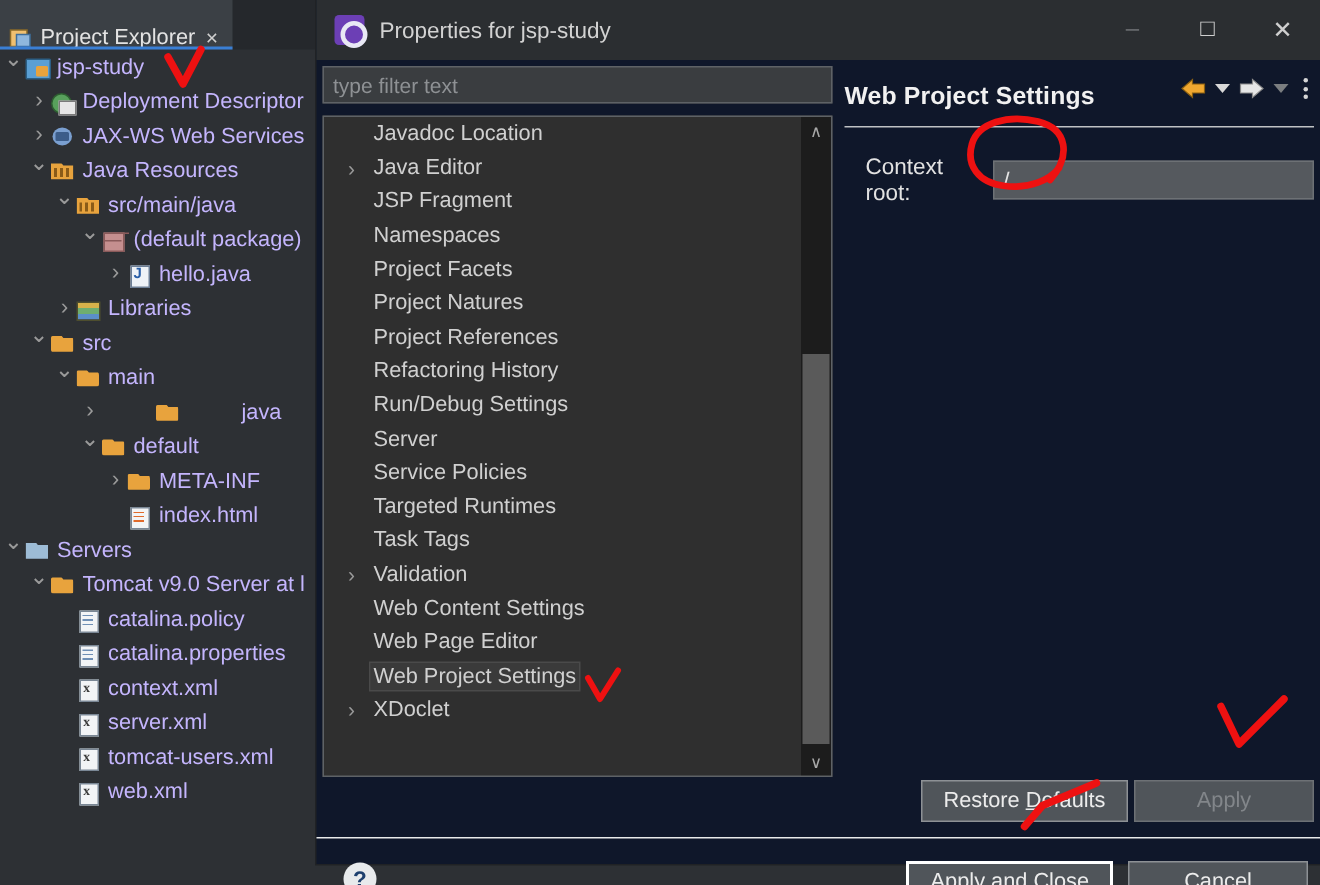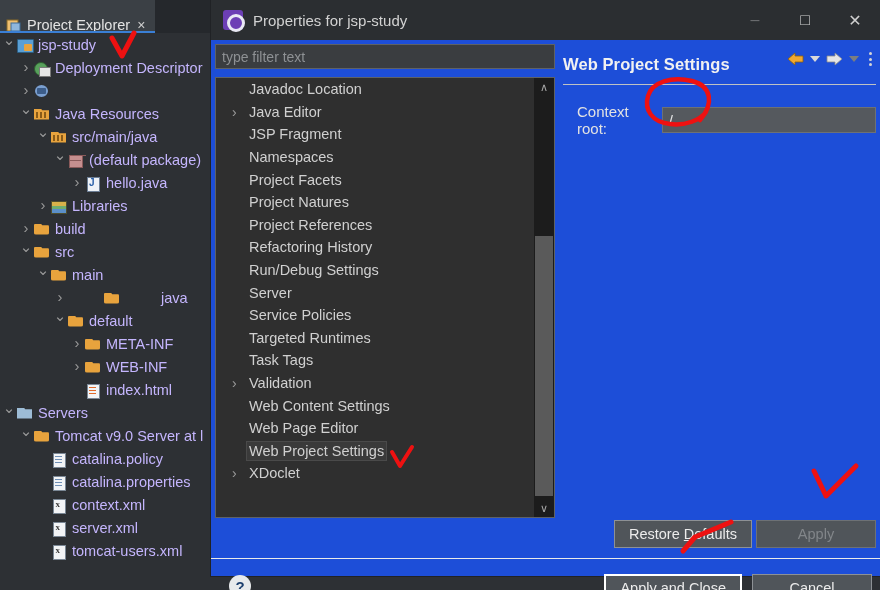--- a/index.html
+++ b/index.html
@@ -147,7 +147,7 @@
   
   .dialog {
     position: absolute; left: 211px; top: 0px; width: 669px; height: 576px;
-    background: #1d4ed8; box-shadow: 0 0 0 1px #202225;
+    background: #0f172a; box-shadow: 0 0 0 1px #202225;
   }
   .dlg-titlebar {
     height: 40px; background: #2b2e31; display: flex; align-items: center;

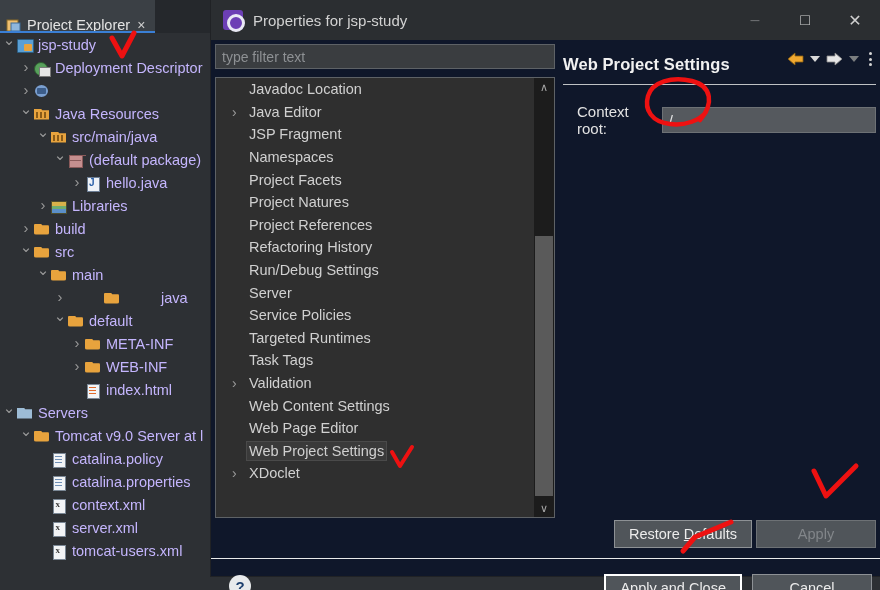--- a/index.html
+++ b/index.html
@@ -305,6 +305,7 @@
       <div class="row" style="padding-left: 19px;">
         <span class="arrow right"></span>
         <span class="ico jaxws"></span>
+        <span class="lbl">JAX-WS Web Services</span>
       </div>
       <div class="row" style="padding-left: 19px;">
         <span class="arrow down"></span>

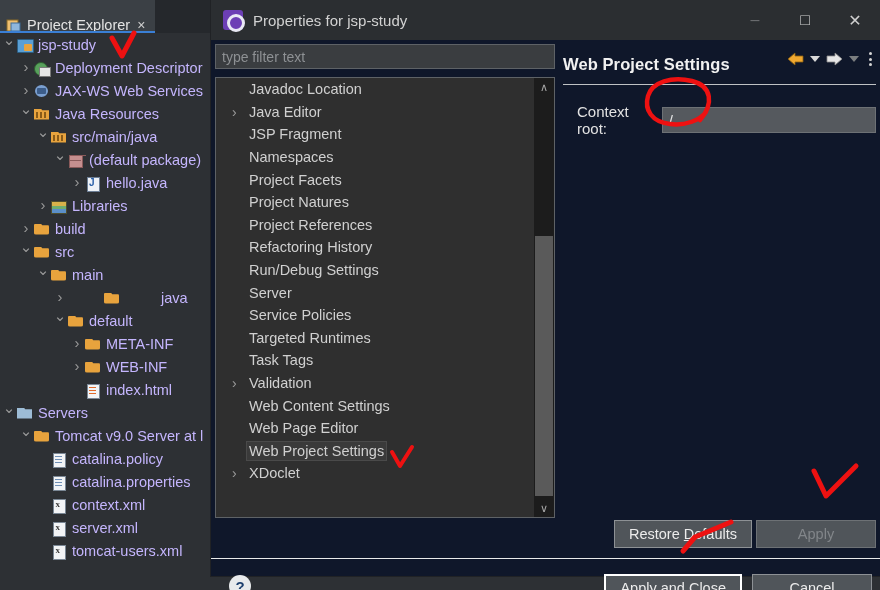--- a/index.html
+++ b/index.html
@@ -331,11 +331,6 @@
         <span class="arrow right"></span>
         <span class="ico libs"></span>
         <span class="lbl">Libraries</span>
-      </div>
-      <div class="row" style="padding-left: 19px;">
-        <span class="arrow right"></span>
-        <span class="ico folder"></span>
-        <span class="lbl">build</span>
       </div>
       <div class="row" style="padding-left: 19px;">
         <span class="arrow down"></span>

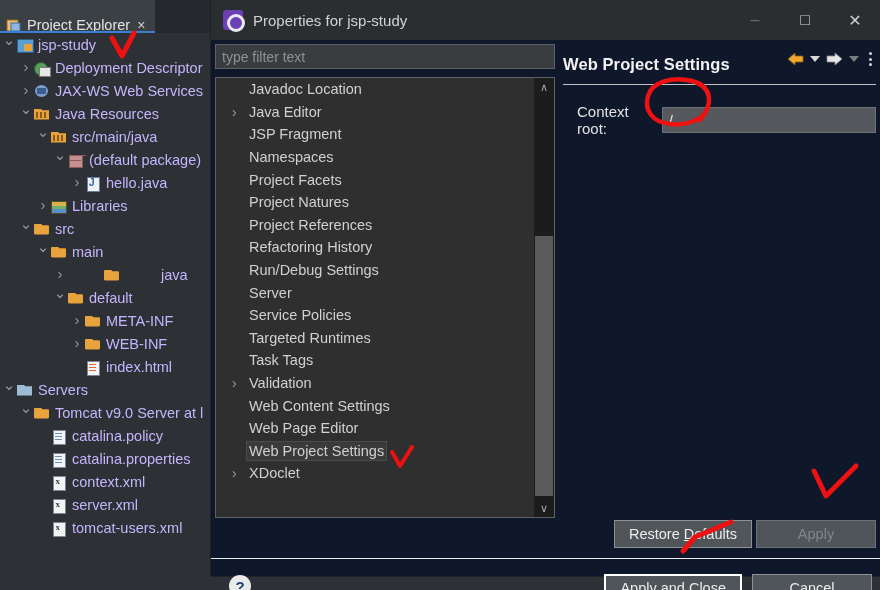--- a/index.html
+++ b/index.html
@@ -356,11 +356,6 @@
         <span class="arrow right"></span>
         <span class="ico folder"></span>
         <span class="lbl">META-INF</span>
-      </div>
-      <div class="row" style="padding-left: 70px;">
-        <span class="arrow right"></span>
-        <span class="ico folder"></span>
-        <span class="lbl">WEB-INF</span>
       </div>
       <div class="row" style="padding-left: 70px;">
         <span class="arrow none"></span>

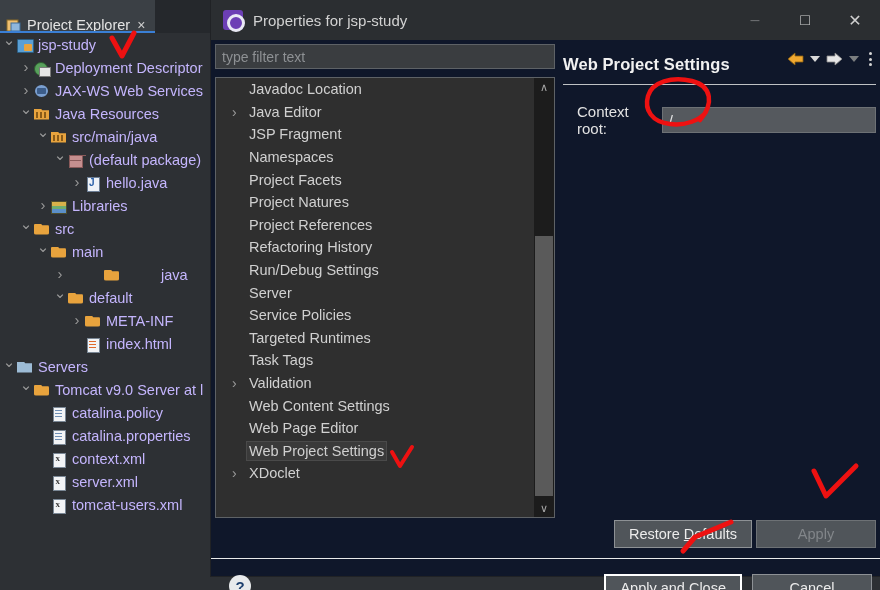--- a/index.html
+++ b/index.html
@@ -396,6 +396,11 @@
         <span class="arrow none"></span>
         <span class="ico xmlfile"></span>
         <span class="lbl">tomcat-users.xml</span>
+      </div>
+      <div class="row" style="padding-left: 36px;">
+        <span class="arrow none"></span>
+        <span class="ico xmlfile"></span>
+        <span class="lbl">web.xml</span>
       </div>
     </div>
 

